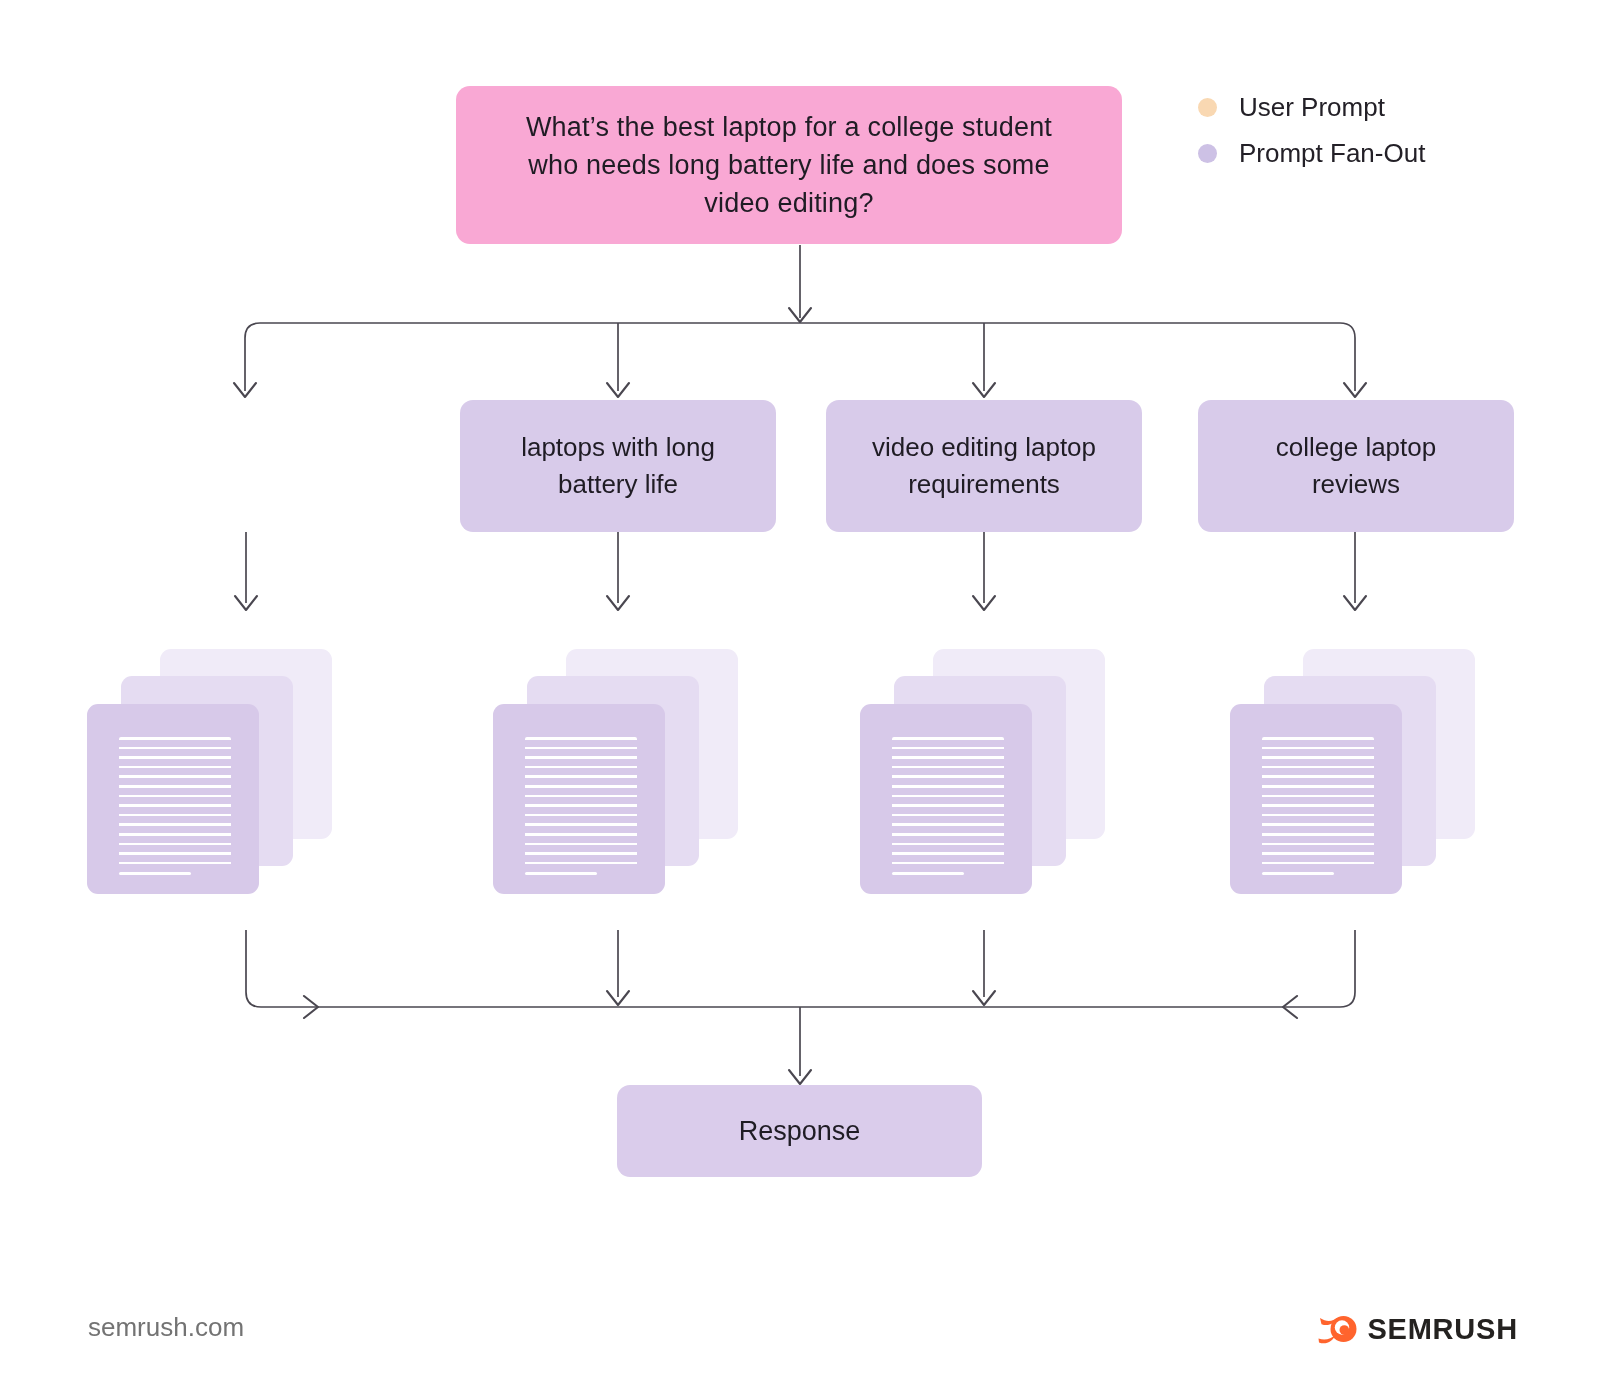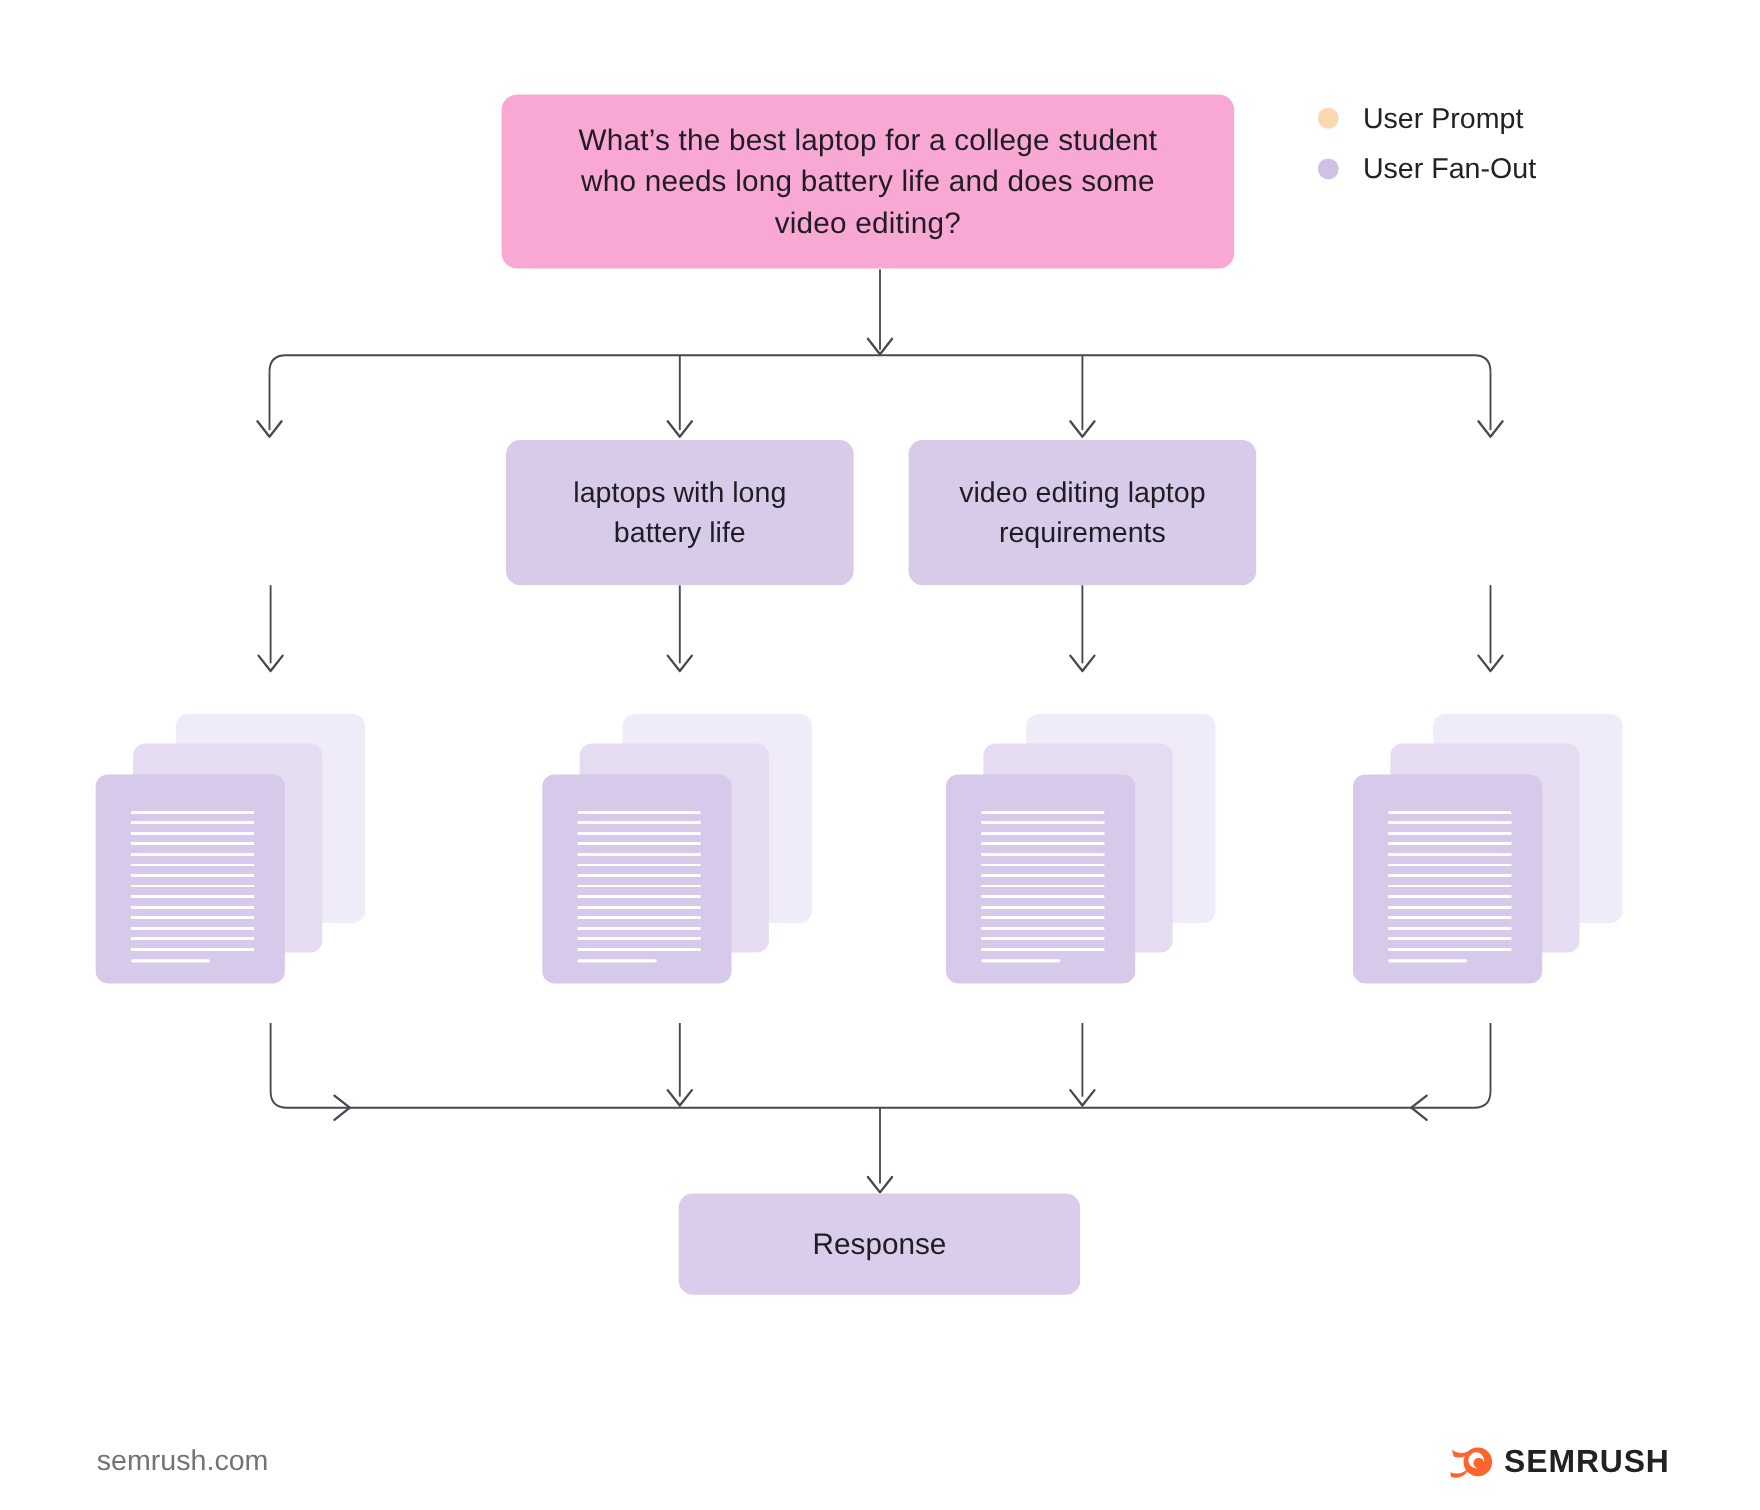--- a/index.html
+++ b/index.html
@@ -124,7 +124,7 @@
     </div>
     <div class="legend-row">
       <span class="legend-dot dot-purple"></span>
-      <span class="legend-label">User Fan-Out</span>
+      <span class="legend-label">Prompt Fan-Out</span>
     </div>
   </div>
 

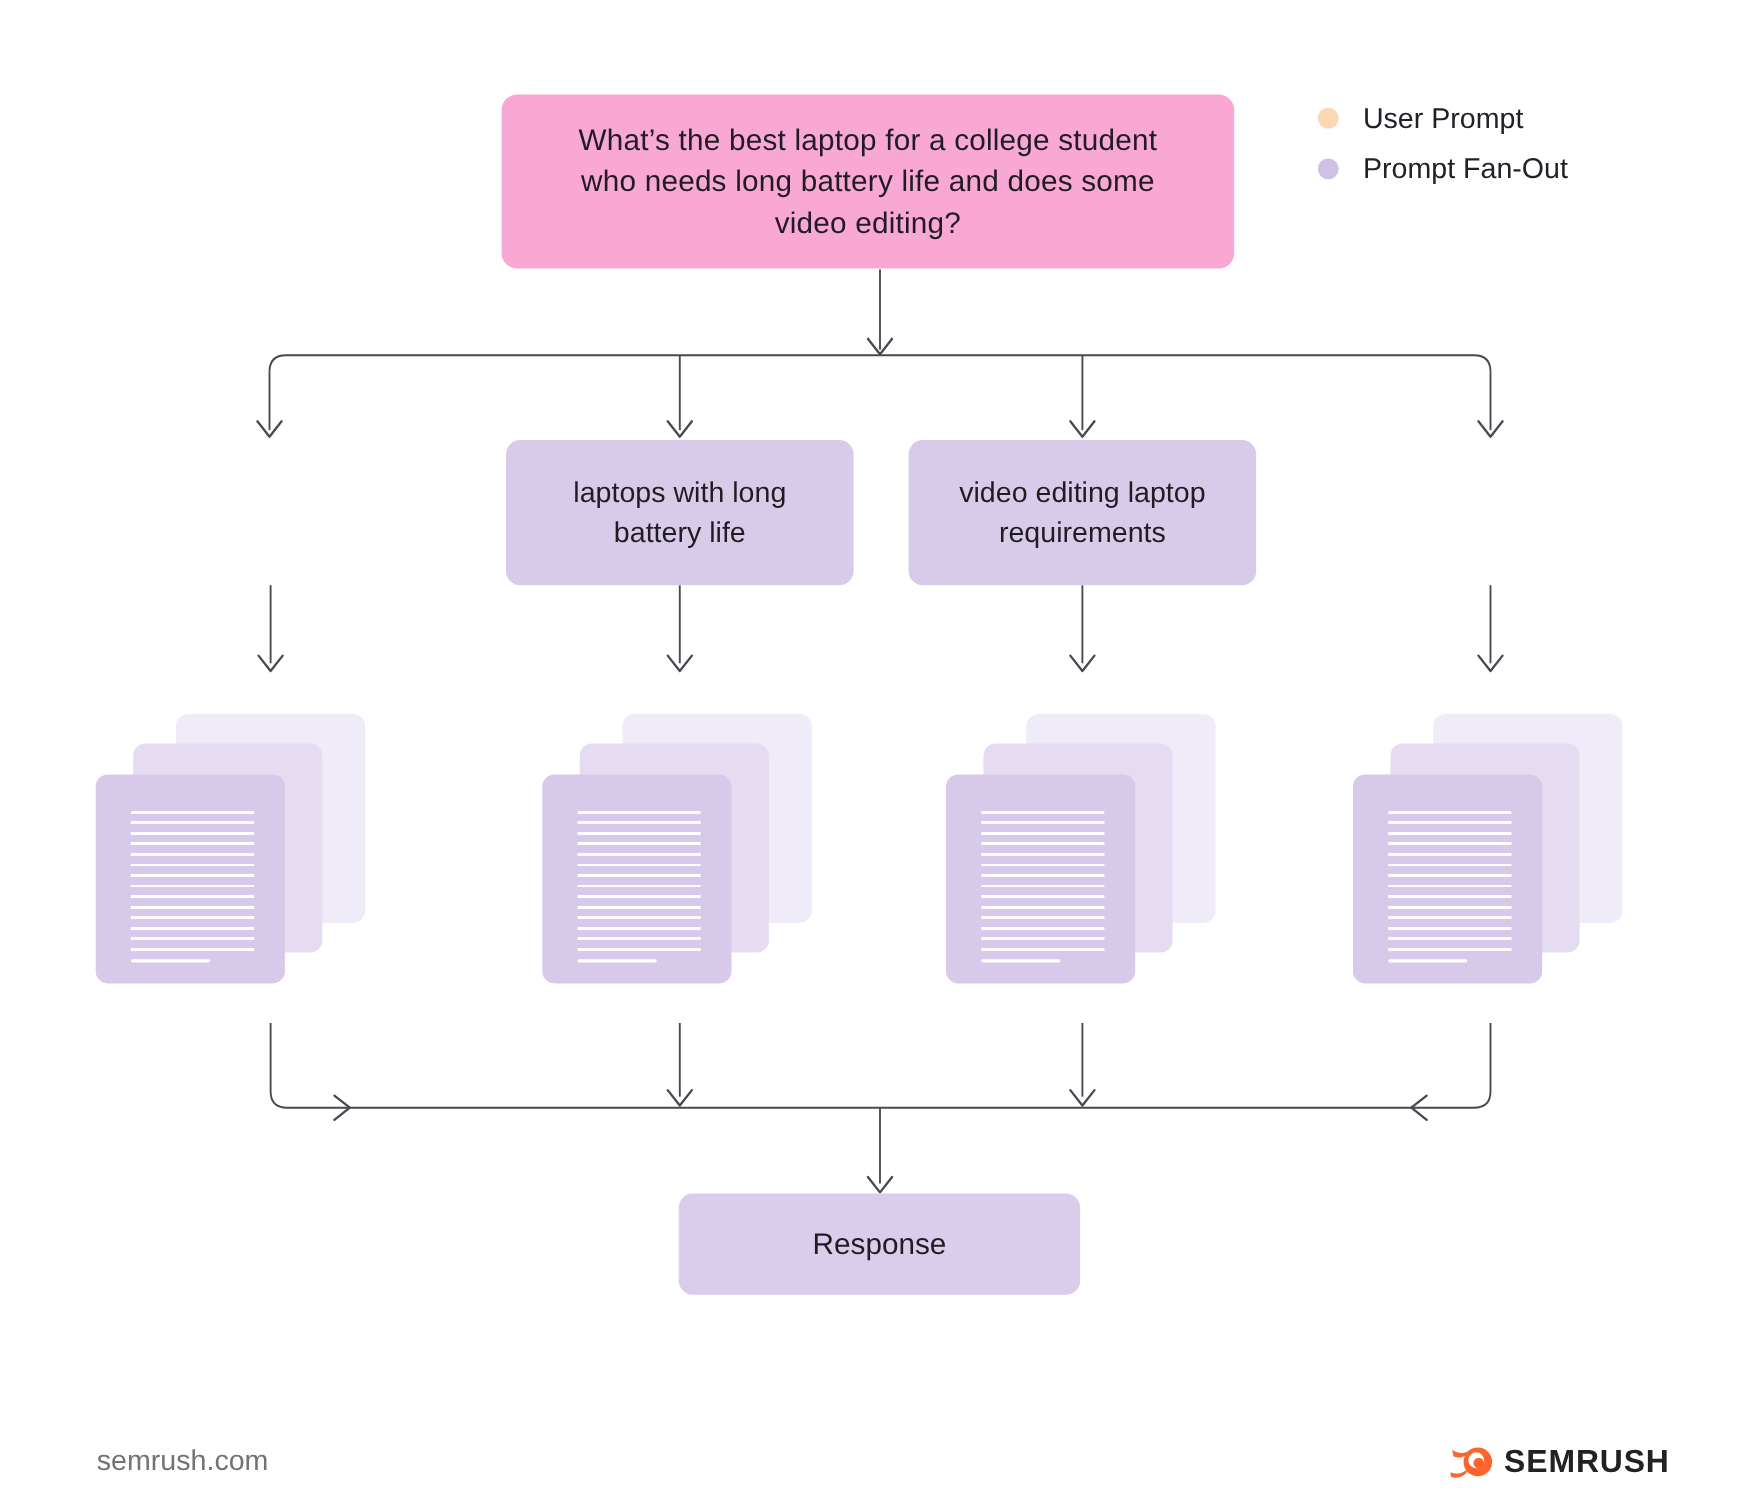--- a/index.html
+++ b/index.html
@@ -132,6 +132,8 @@
 requirements</div>
   <div class="qbox q2">laptops with long
 battery life</div>
+  <div class="qbox q4">college laptop
+reviews</div>
 
   <div class="stack s1">
     <div class="page back"></div>

